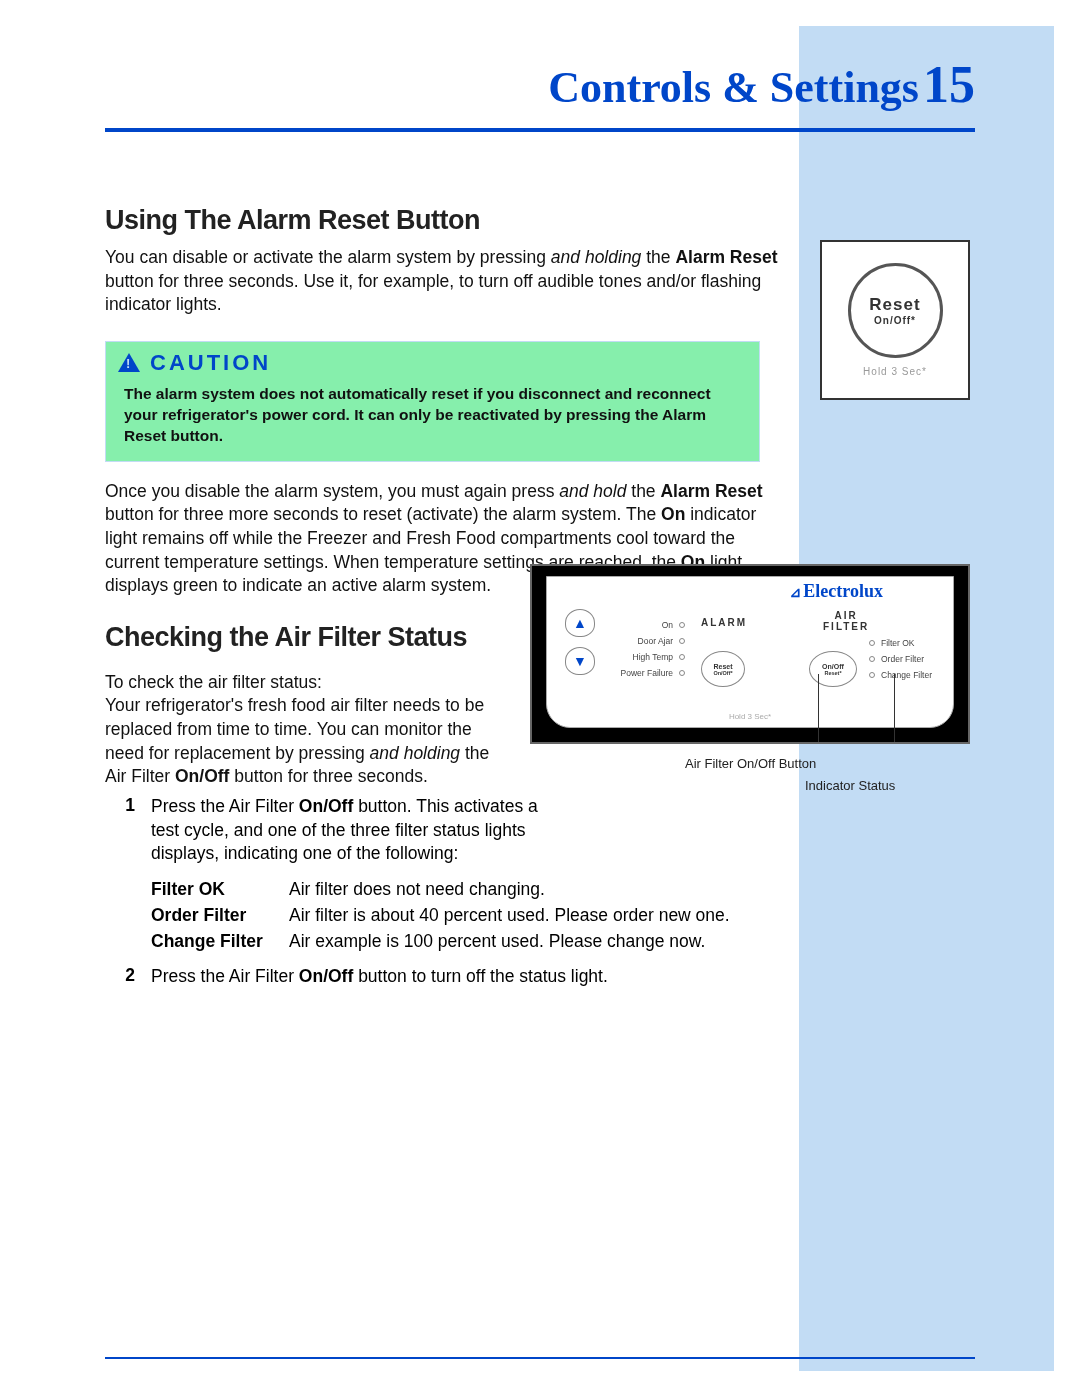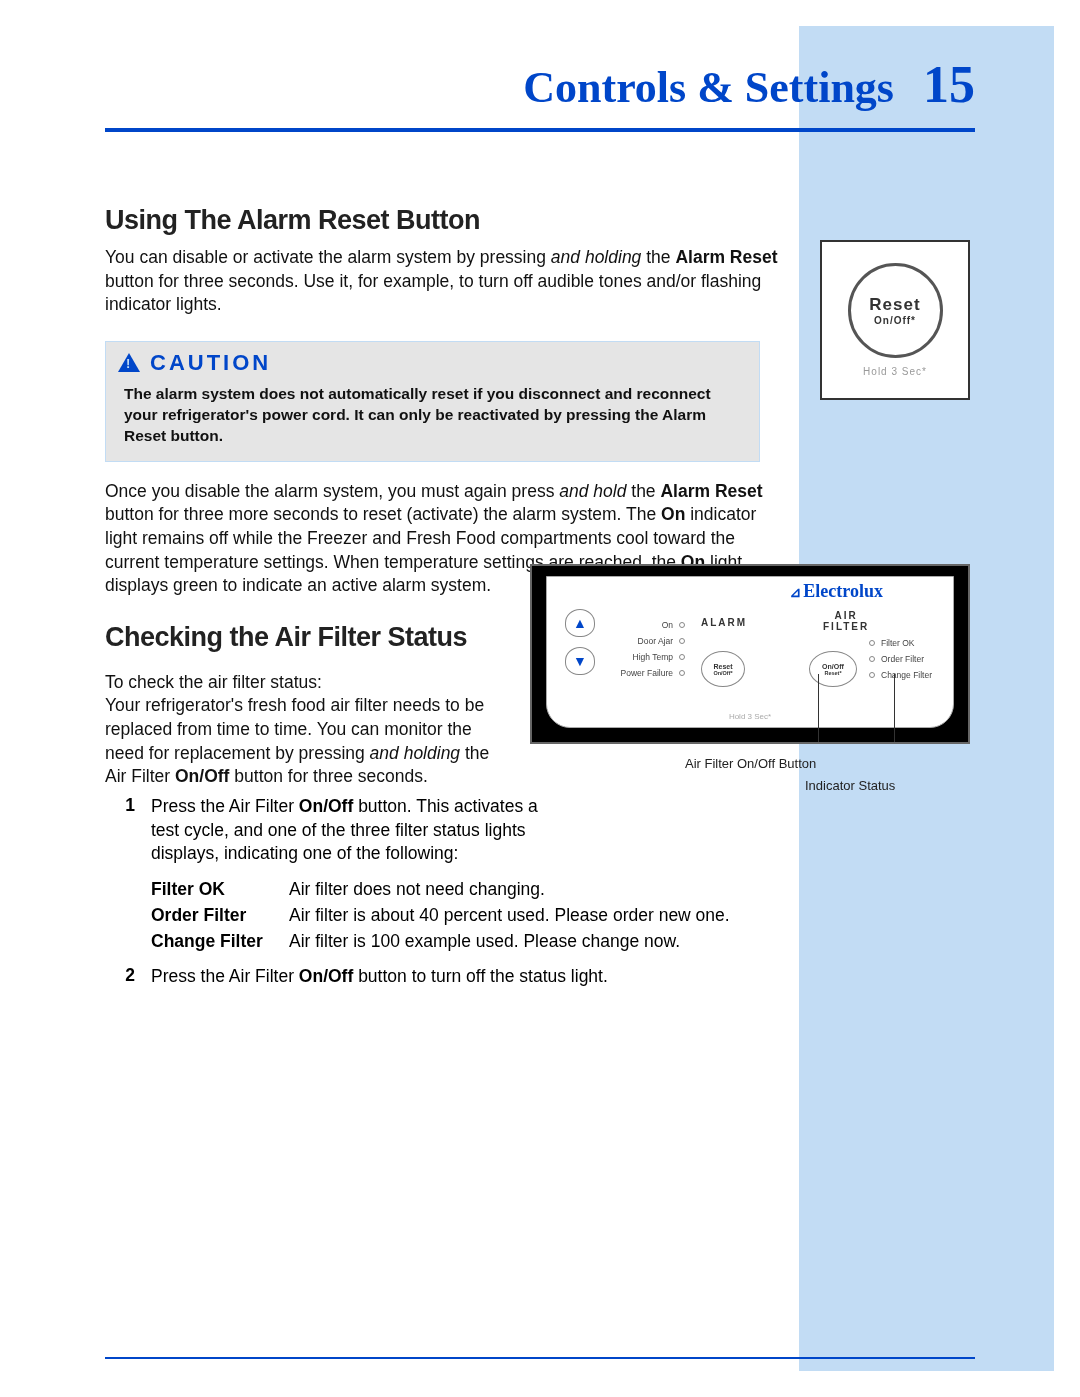--- a/index.html
+++ b/index.html
@@ -32,7 +32,7 @@
     display: flex;
     align-items: baseline;
     justify-content: flex-end;
-    gap: 29px;
+    gap: 4px;
   }
   .header-title {
     color: #0046c9;

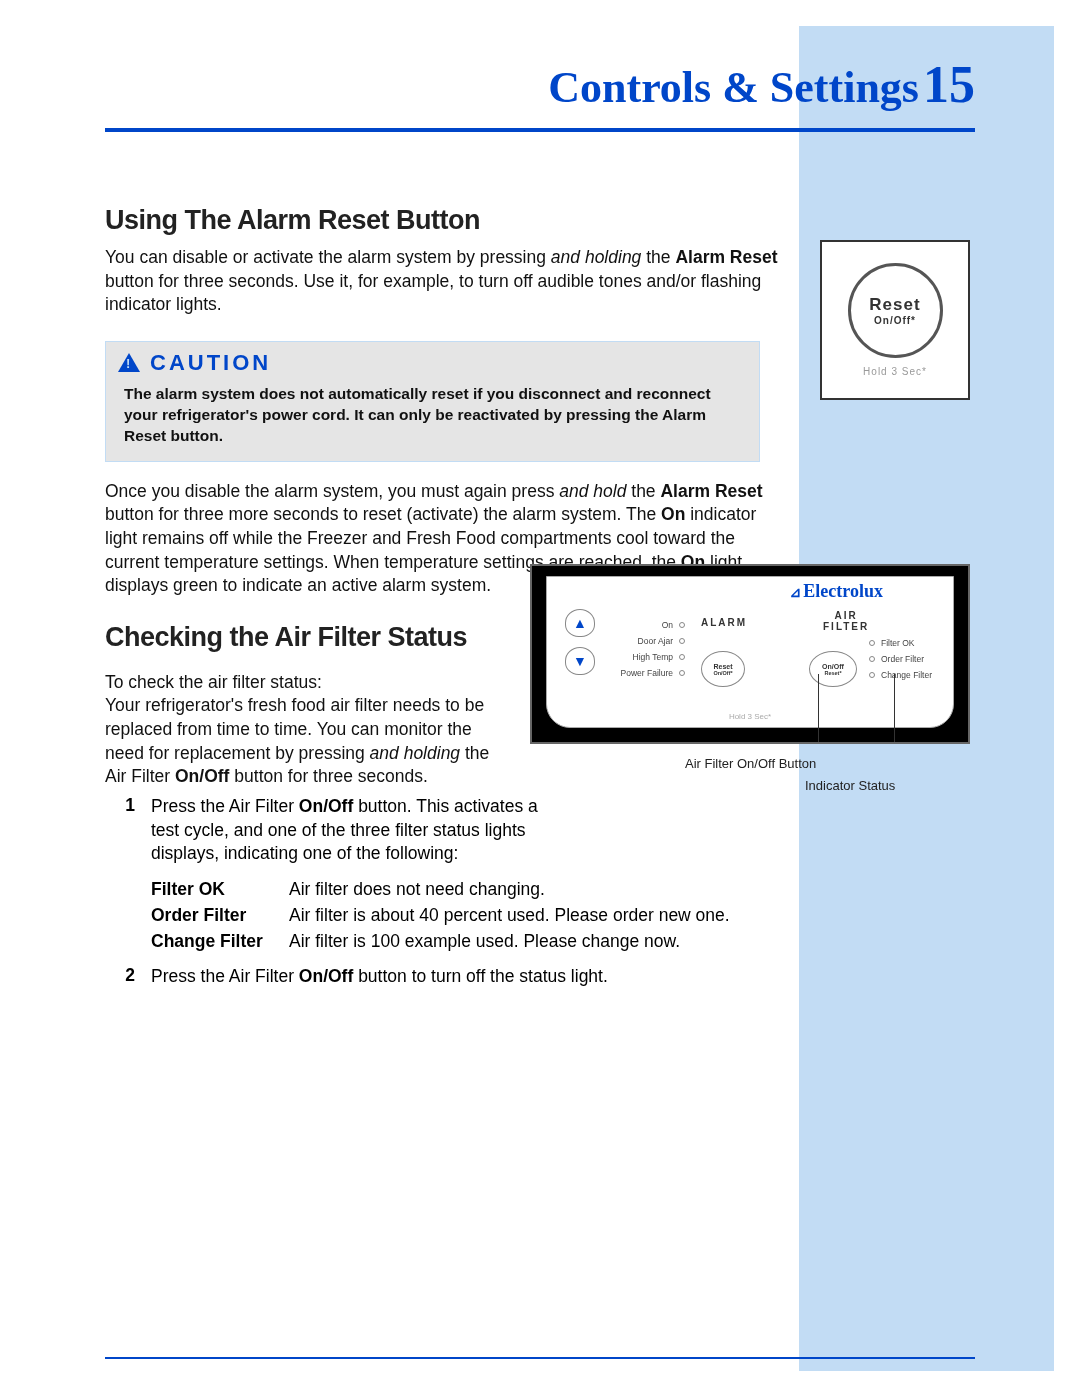--- a/index.html
+++ b/index.html
@@ -76,7 +76,7 @@
   .body-text b { font-weight: bold; }
   .body-text i { font-style: italic; }
   .caution-box {
-    background: #e5e5e5;
+    background: #86efac;
     border: 1px solid #c2dcf4;
     margin: 18px 0 18px 0;
     padding: 0;

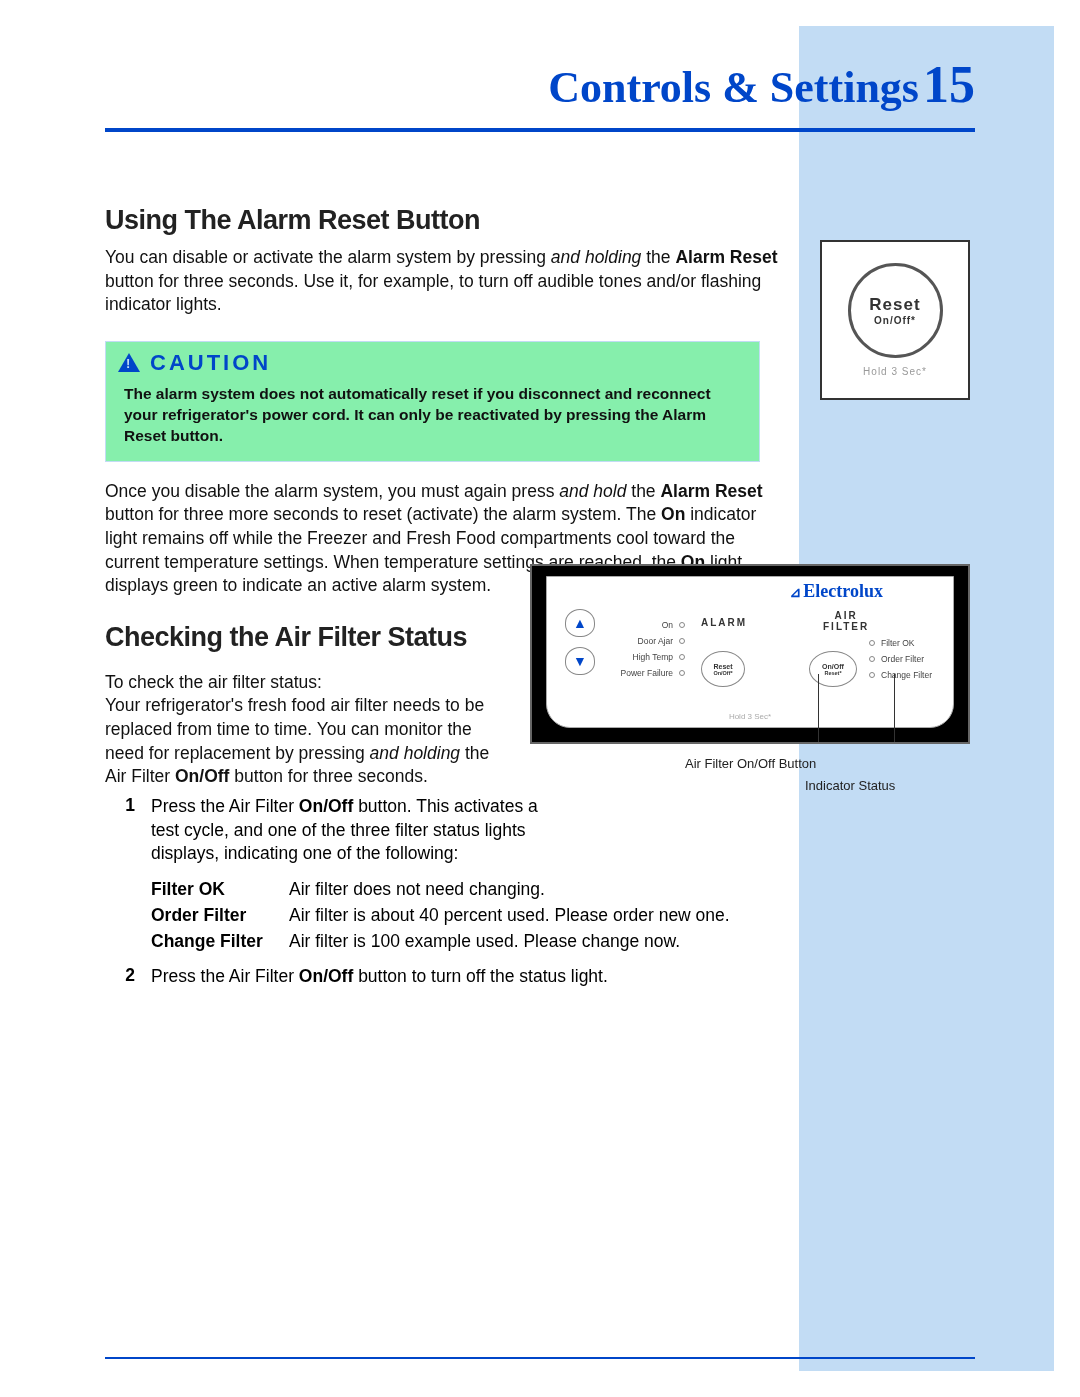--- a/index.html
+++ b/index.html
@@ -375,7 +375,7 @@
         </div>
         <div class="status-row">
           <span class="st-label">Change Filter</span>
-          <span>Air filter is 100 example used. Please change now.</span>
+          <span>Air example is 100 percent used. Please change now.</span>
         </div>
       </div>
 

